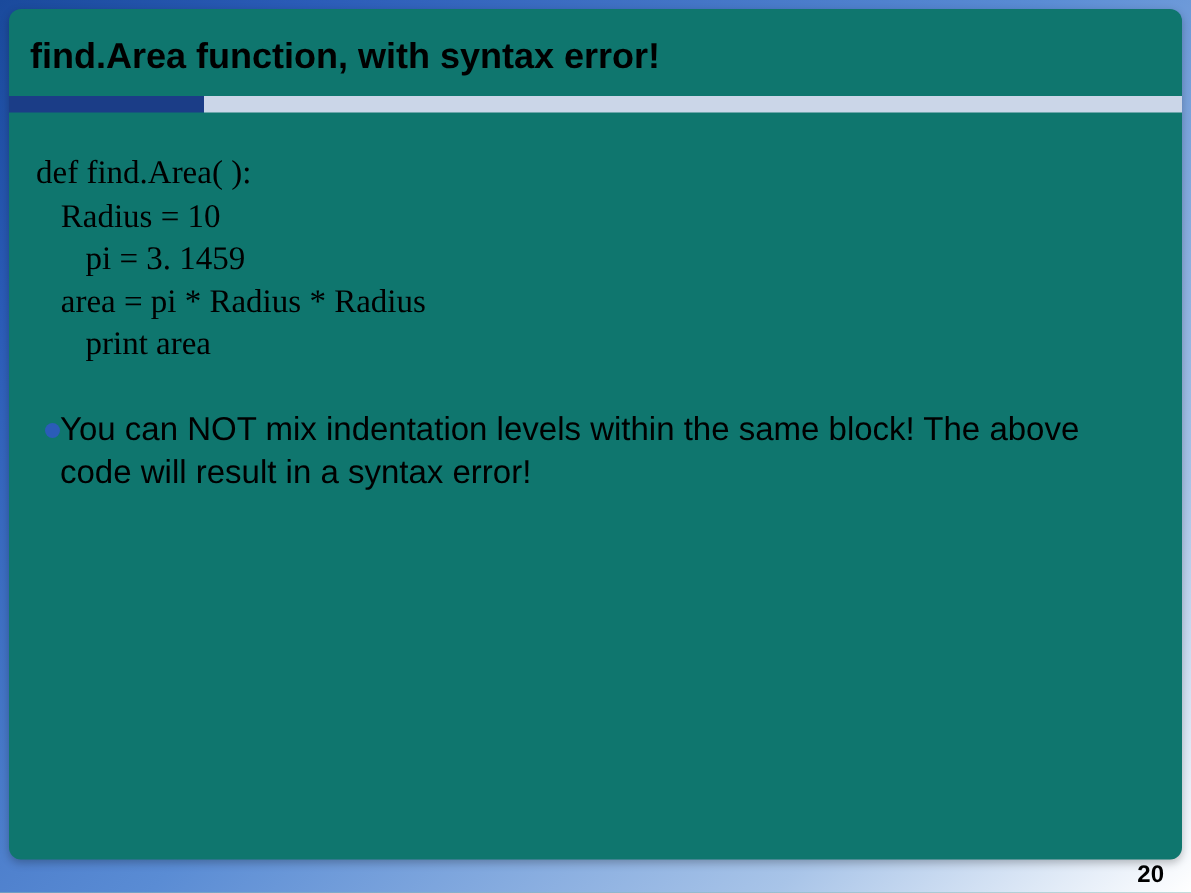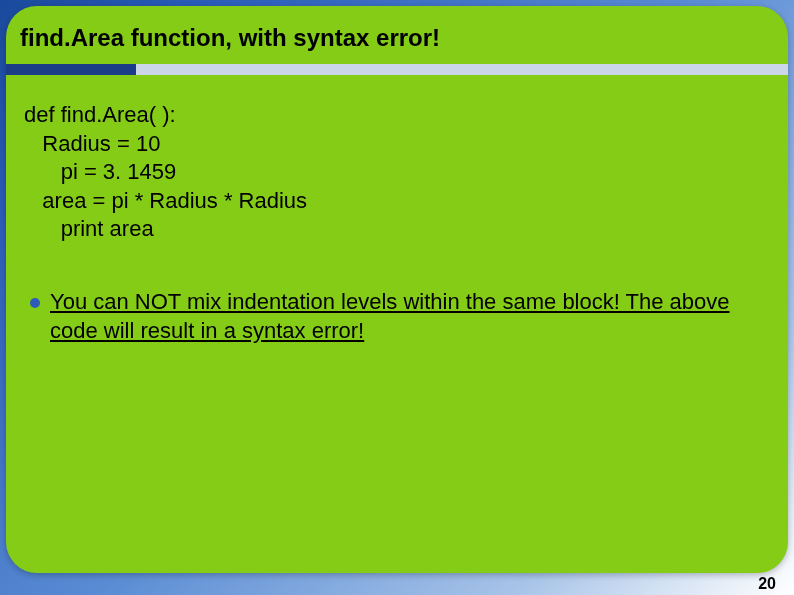--- a/index.html
+++ b/index.html
@@ -21,8 +21,8 @@
     left: 6px;
     right: 6px;
     bottom: 22px;
-    background: #84cc16;
-    border-radius: 31px;
+    background: #0f766e;
+    border-radius: 8px;
     box-shadow: 0 2px 6px rgba(0,0,0,0.25);
     overflow: hidden;
   }

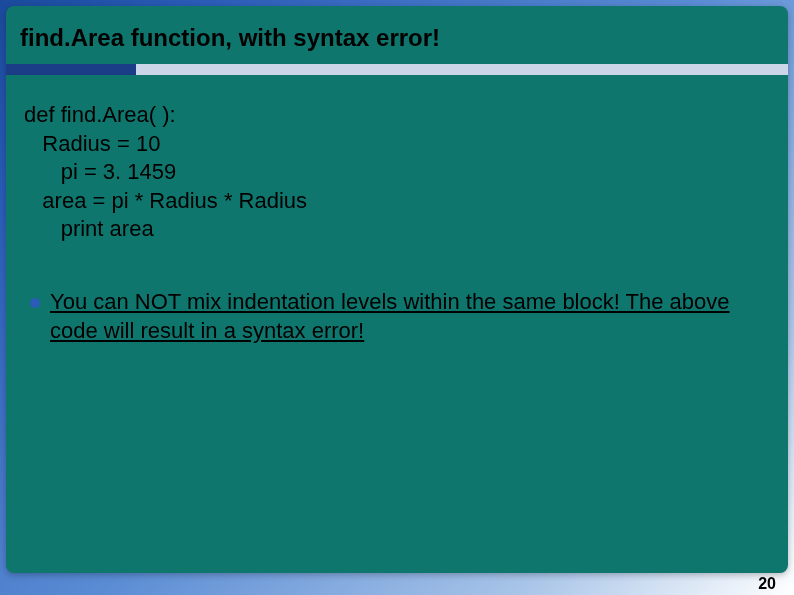--- a/index.html
+++ b/index.html
@@ -51,12 +51,12 @@
     padding: 26px 18px 0 18px;
   }
   .code-block {
-    font-family: Liberation Sans, sans-serif;
+    font-family: Liberation Serif, serif;
     font-size: 22px;
     line-height: 1.3;
     color: #000;
     white-space: pre;
-    margin-bottom: 44px;
+    margin-bottom: 28px;
   }
   .bullet-row {
     display: flex;

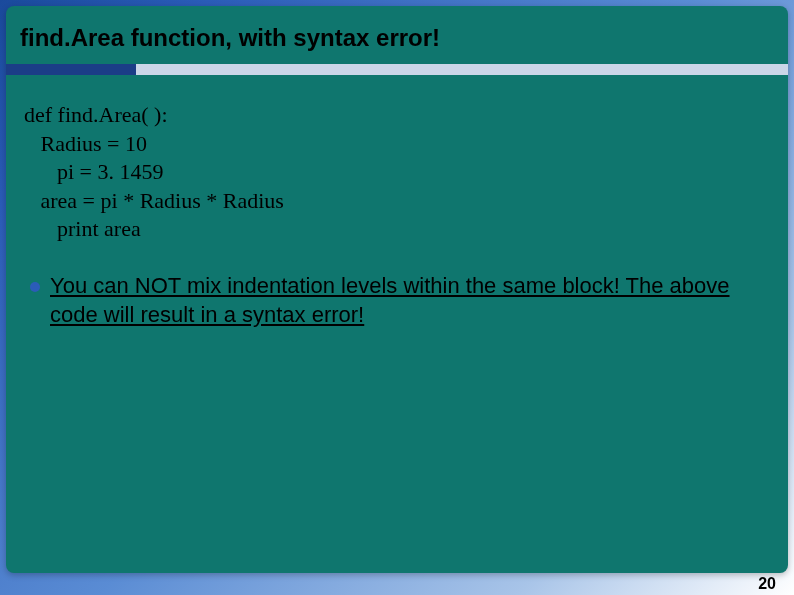--- a/index.html
+++ b/index.html
@@ -61,9 +61,7 @@
   .bullet-row {
     display: flex;
     align-items: flex-start;
-    gap: 10px;
     padding: 0 6px;
-    text-decoration: underline;
   }
   .bullet-dot {
     width: 10px;

